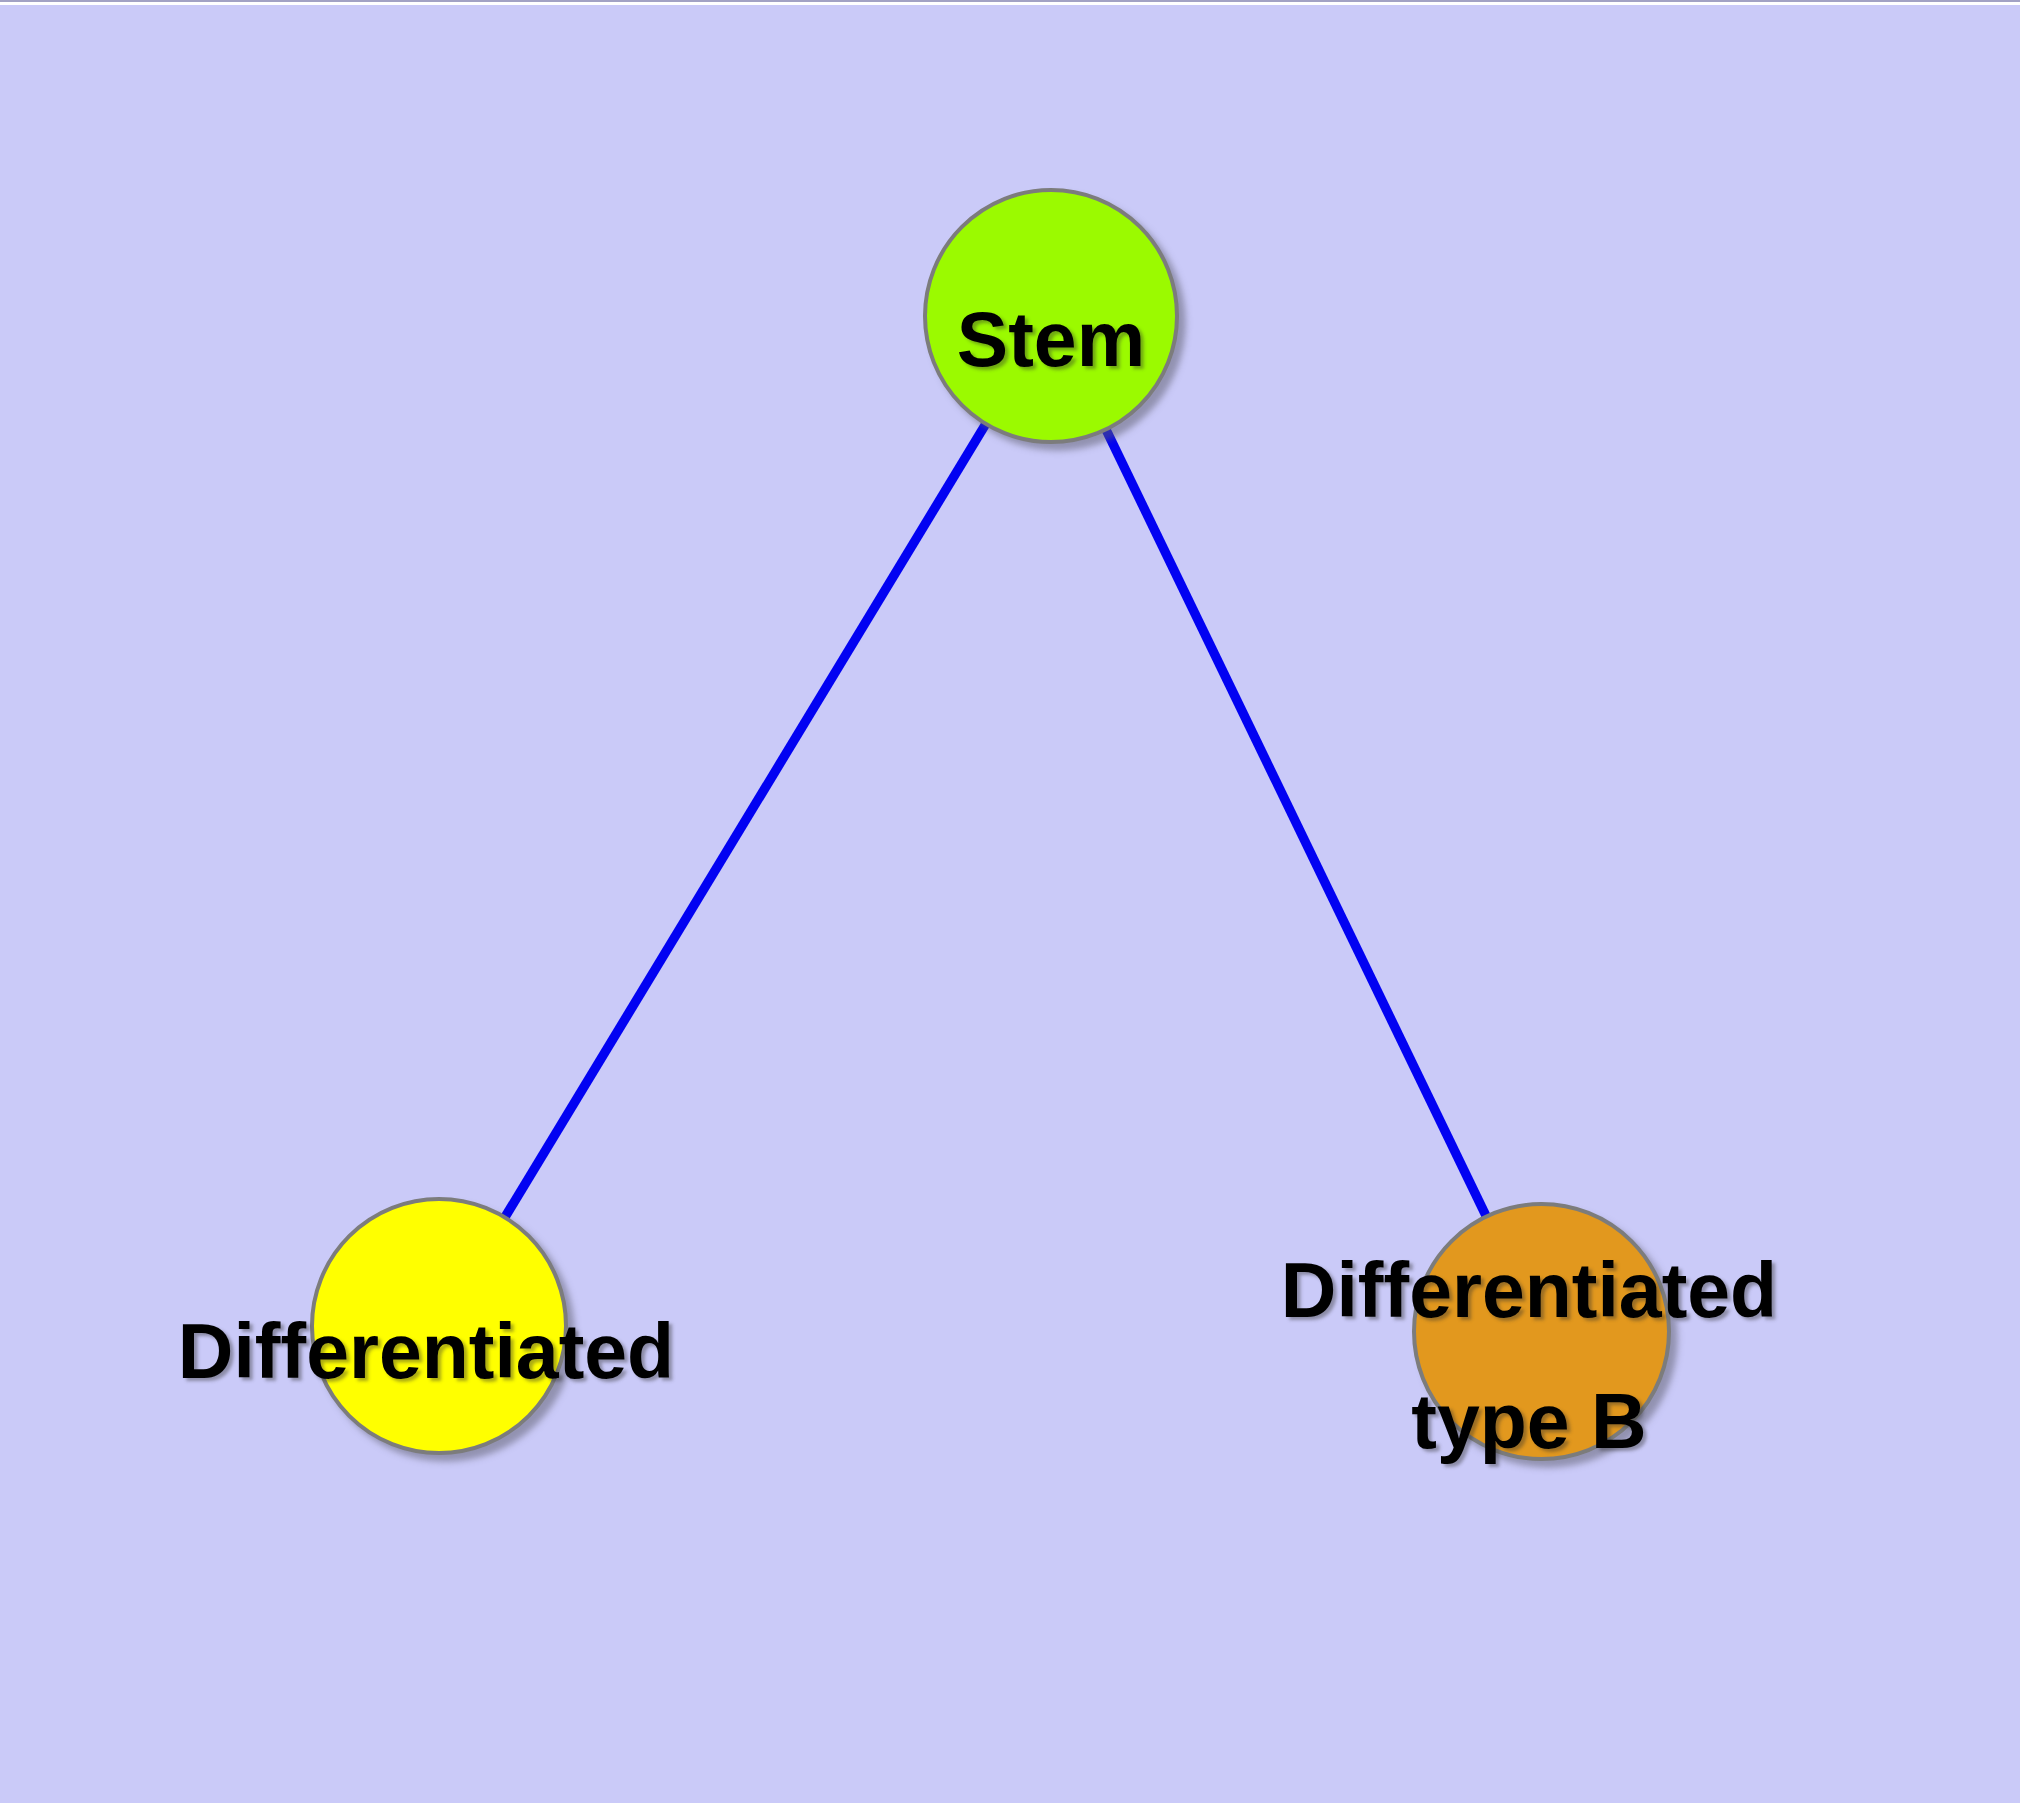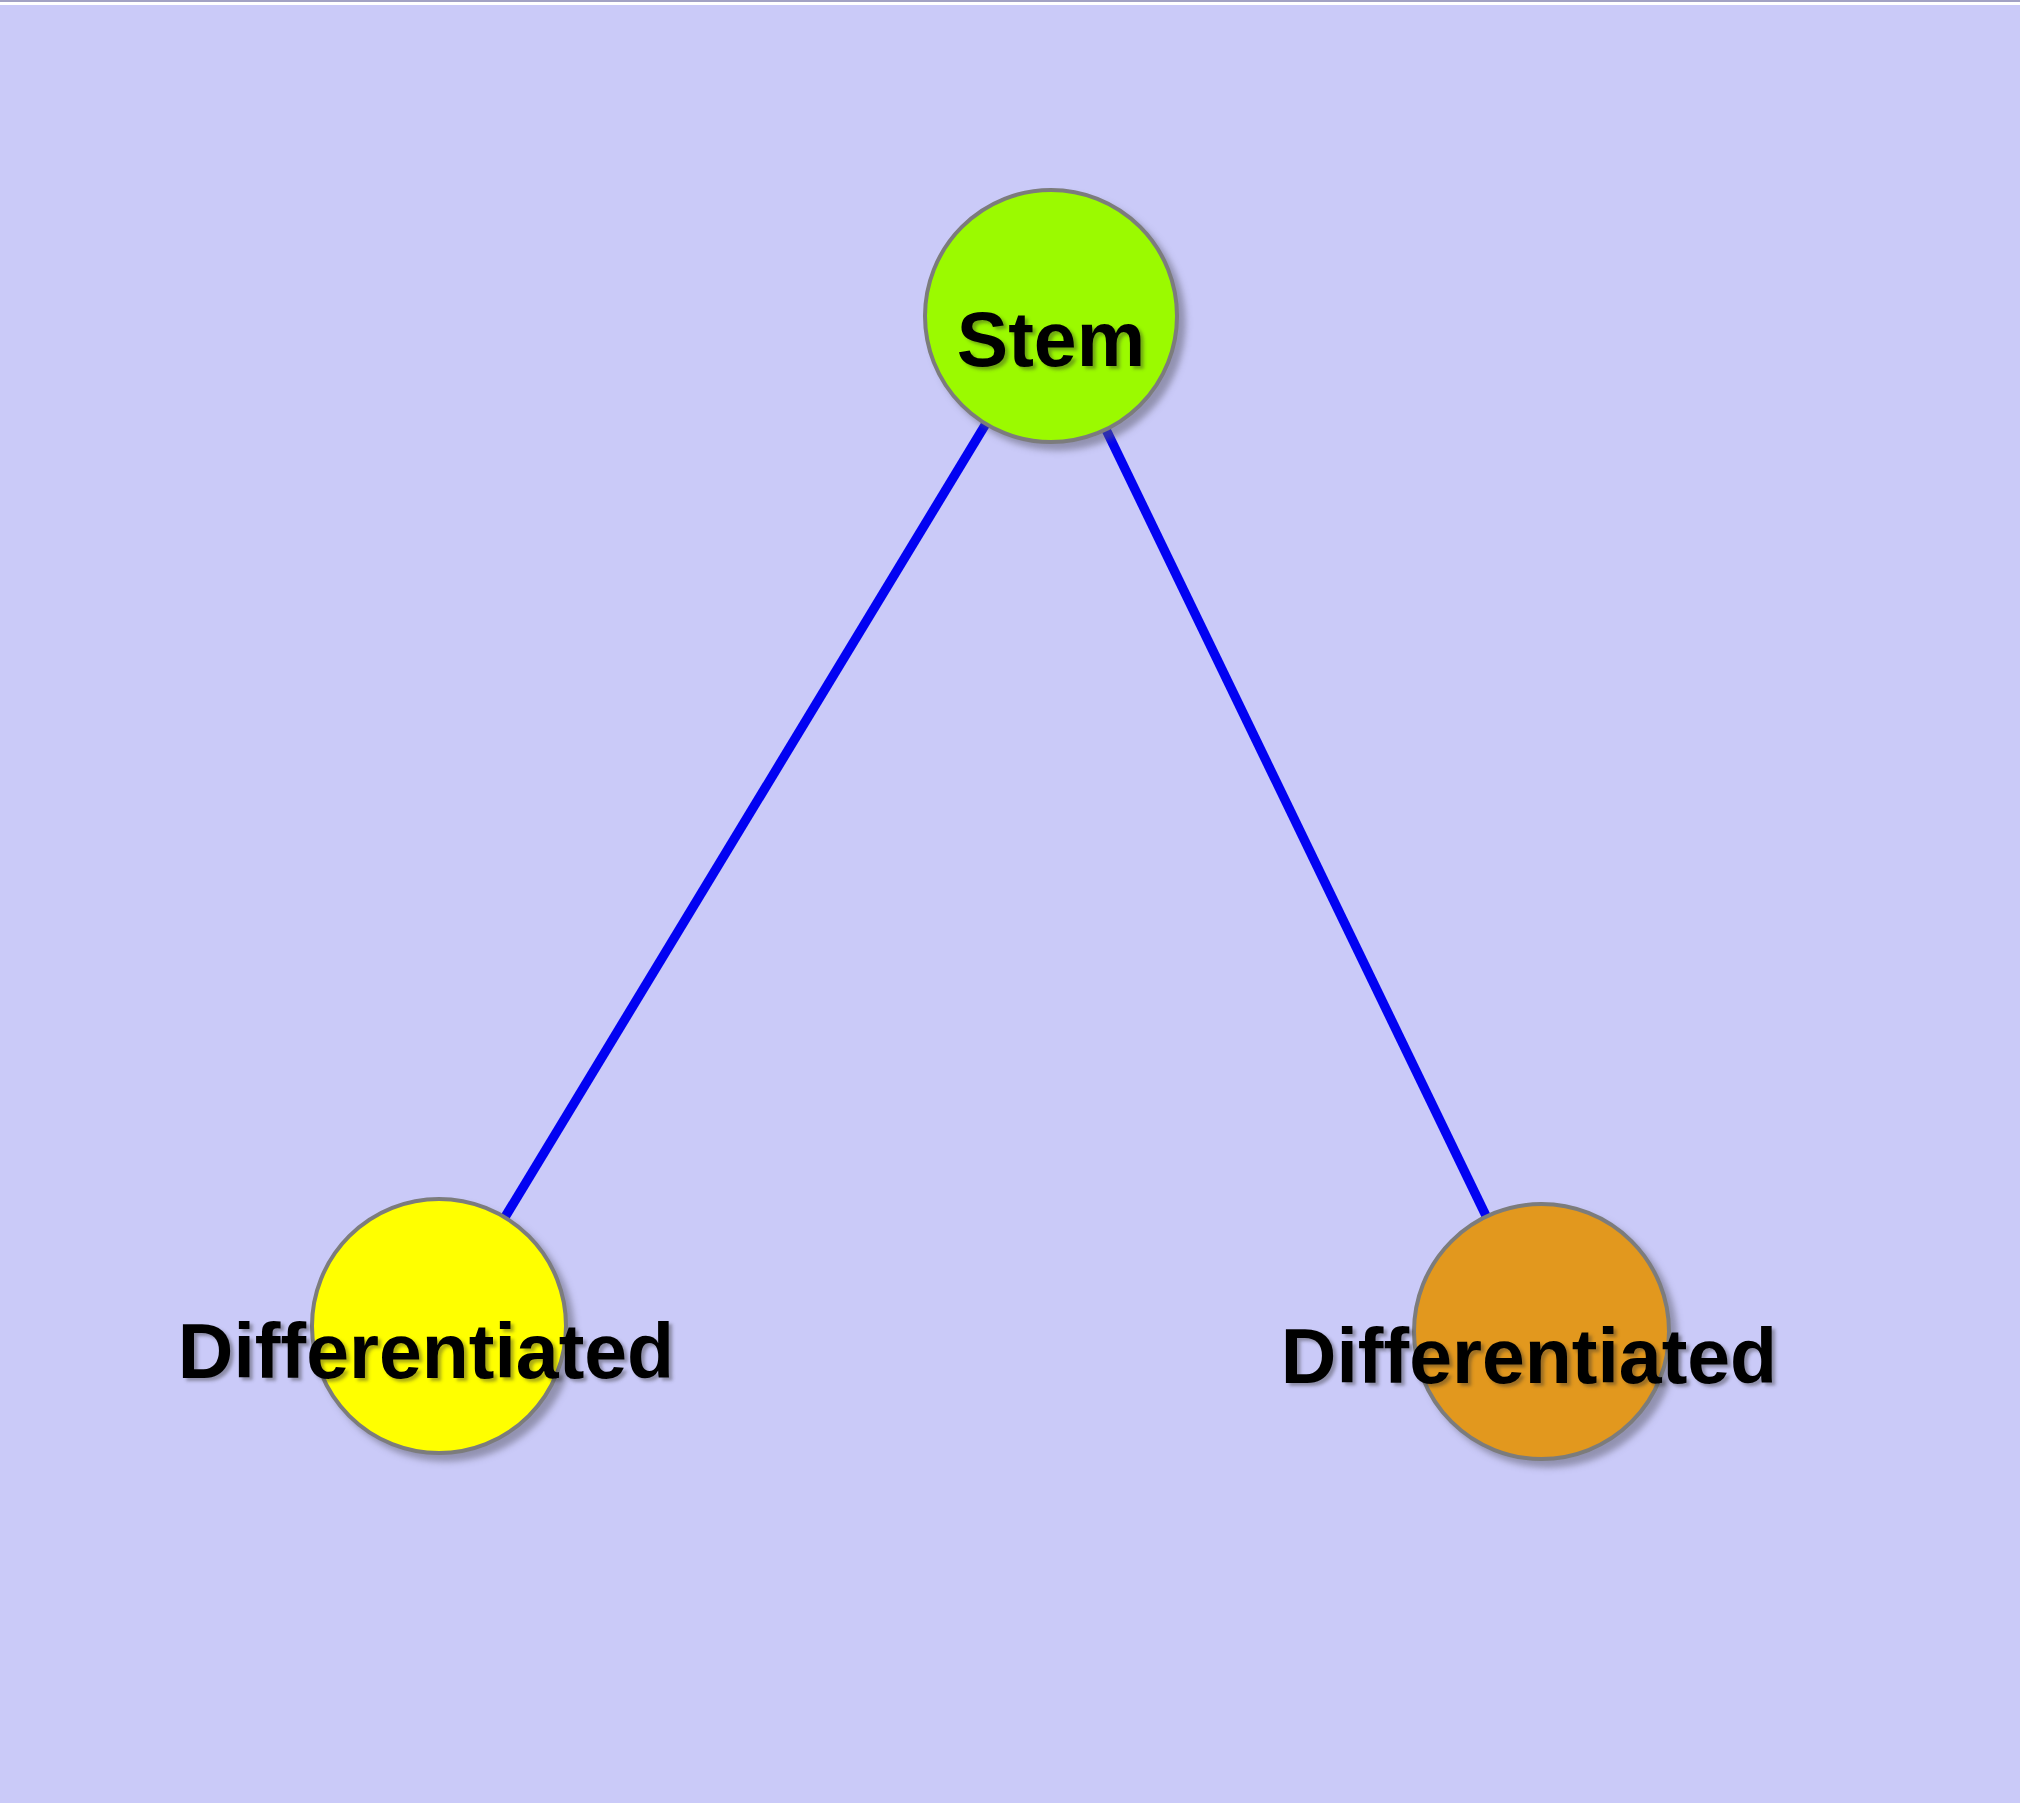--- a/index.html
+++ b/index.html
@@ -78,6 +78,7 @@
 
   <div class="node-label label-type-b" style="color: rgb(0, 0, 0);">
     <span>Differentiated</span>
+    <span>type B</span>
   </div>
 
 </div>

